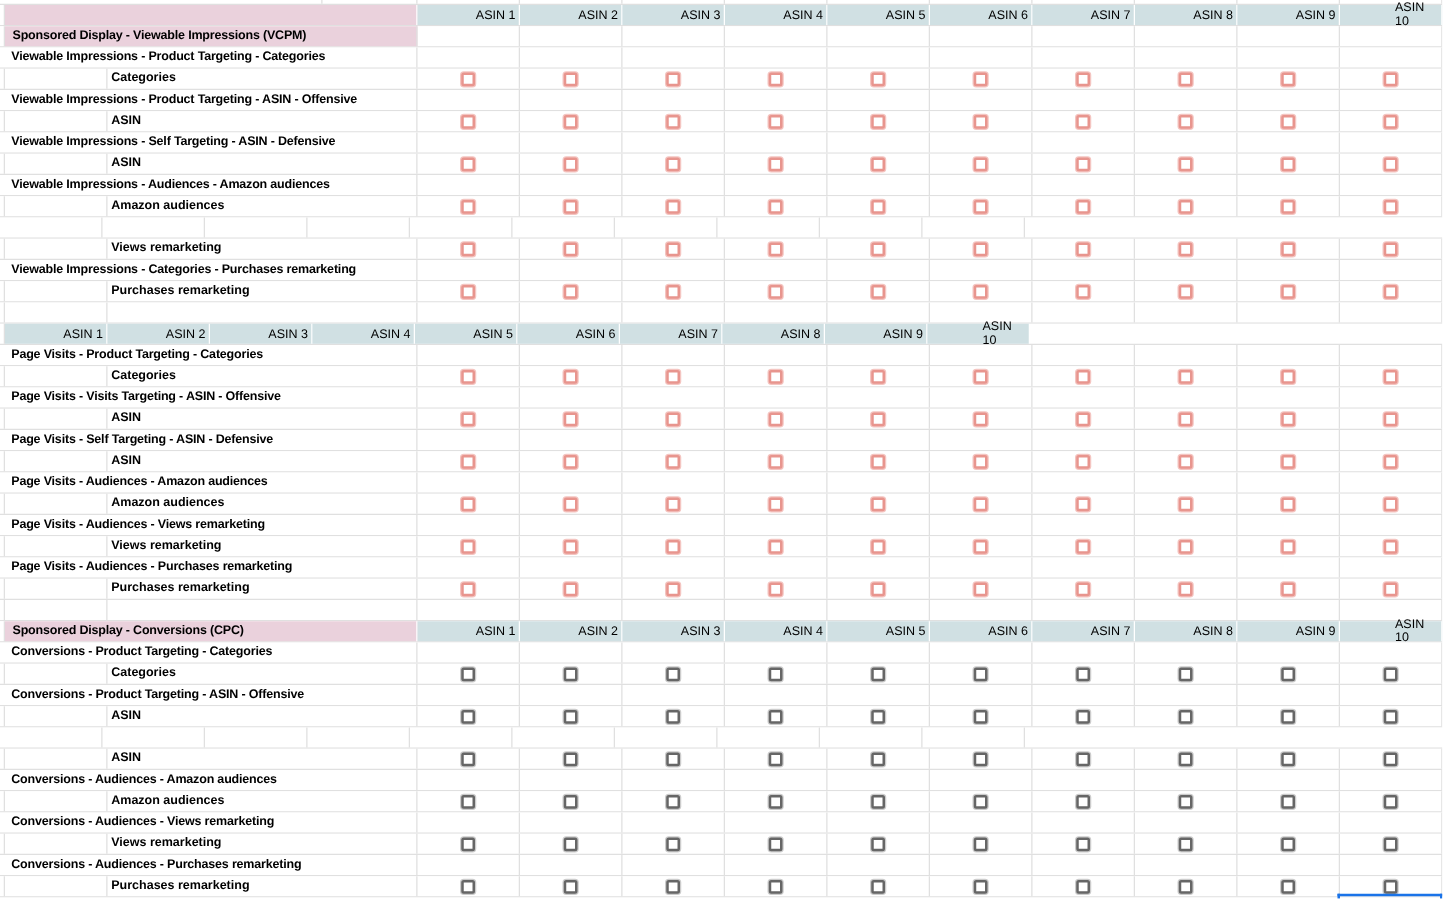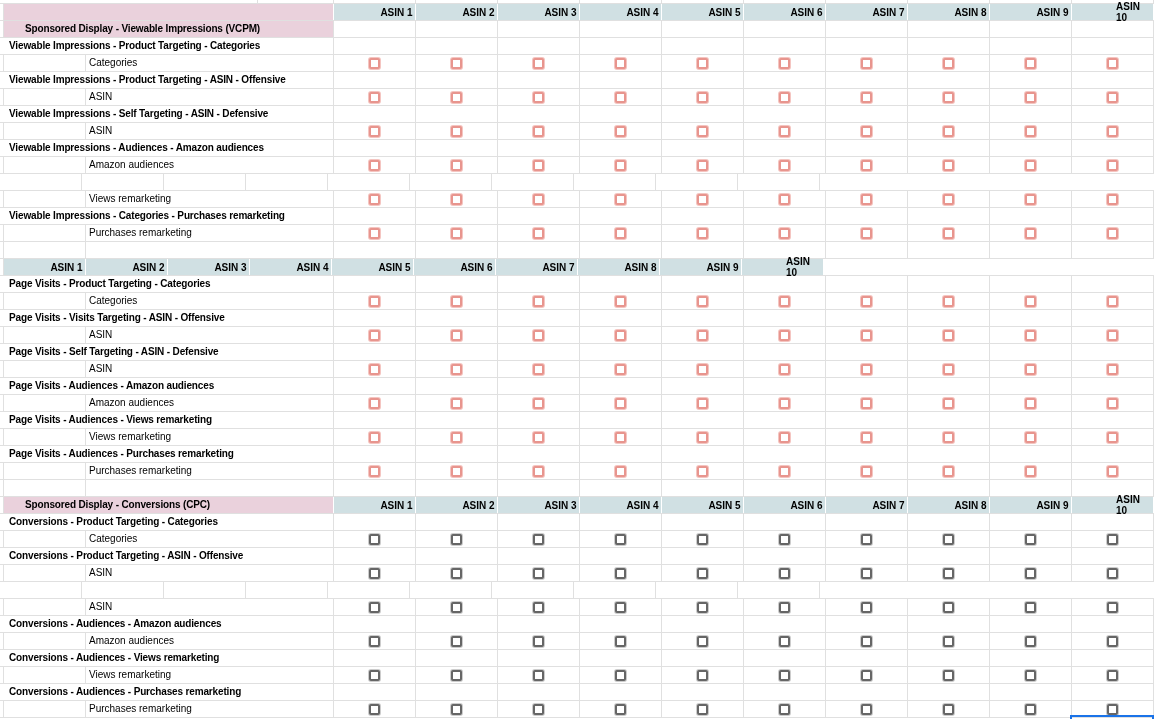--- a/index.html
+++ b/index.html
@@ -22,7 +22,7 @@
   .bold{font-weight:bold;letter-spacing:-0.15px;}
   .section-title-cell{background:var(--pink-bg);padding-left:21px;}
   .corner-cell{background:var(--pink-bg);}
-  .colheader{background:var(--blue-bg);justify-content:center;font-weight:bold;font-size:10px;color:var(--text);padding-left:44px;}
+  .colheader{background:var(--blue-bg);justify-content:center;font-weight:normal;font-size:10px;color:var(--text);padding-left:44px;}
   .group-label-cell{padding-left:9px;}
   .item-label-cell{padding-left:3px;}
   .checkbox-cell{justify-content:center;}

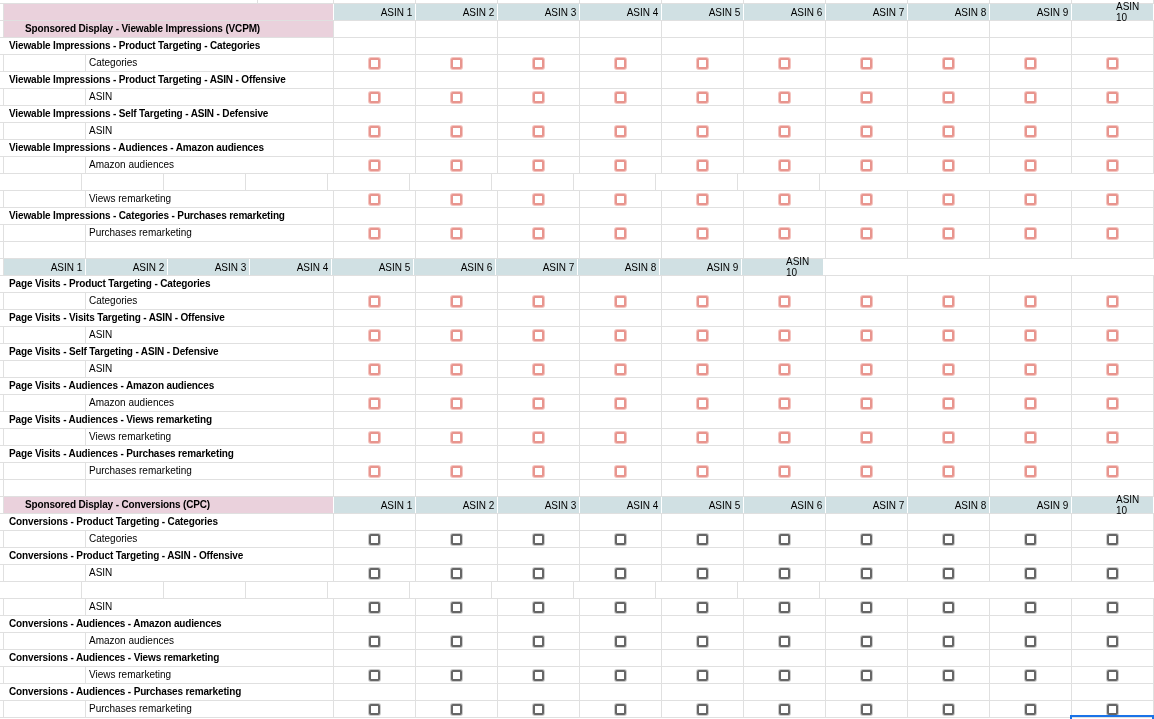--- a/index.html
+++ b/index.html
@@ -20,7 +20,7 @@
   .w-t2{width:76px;flex:none;}
   .label{font-size:10px;color:var(--text);white-space:nowrap;line-height:16px;}
   .bold{font-weight:bold;letter-spacing:-0.15px;}
-  .section-title-cell{background:var(--pink-bg);padding-left:21px;}
+  .section-title-cell{background:var(--pink-bg);padding-left:6px;}
   .corner-cell{background:var(--pink-bg);}
   .colheader{background:var(--blue-bg);justify-content:center;font-weight:normal;font-size:10px;color:var(--text);padding-left:44px;}
   .group-label-cell{padding-left:9px;}

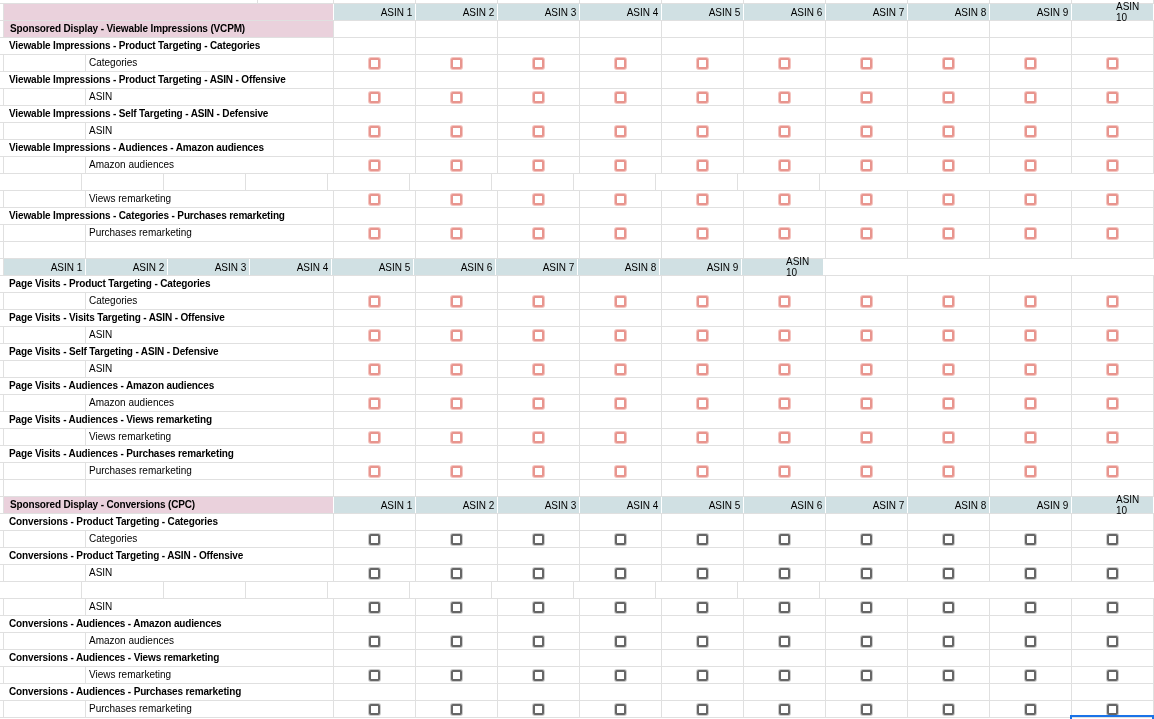--- a/index.html
+++ b/index.html
@@ -24,7 +24,7 @@
   .corner-cell{background:var(--pink-bg);}
   .colheader{background:var(--blue-bg);justify-content:center;font-weight:normal;font-size:10px;color:var(--text);padding-left:44px;}
   .group-label-cell{padding-left:9px;}
-  .item-label-cell{padding-left:3px;}
+  .item-label-cell{padding-left:3px;font-weight:bold;}
   .checkbox-cell{justify-content:center;}
   .cb{width:7px;height:7px;border:2px solid;border-radius:2px;background:#ffffff;flex:none;}
   .cb.pink{border-color:var(--cb-pink);box-shadow:0 0 0 1px var(--cb-pink-glow);}

